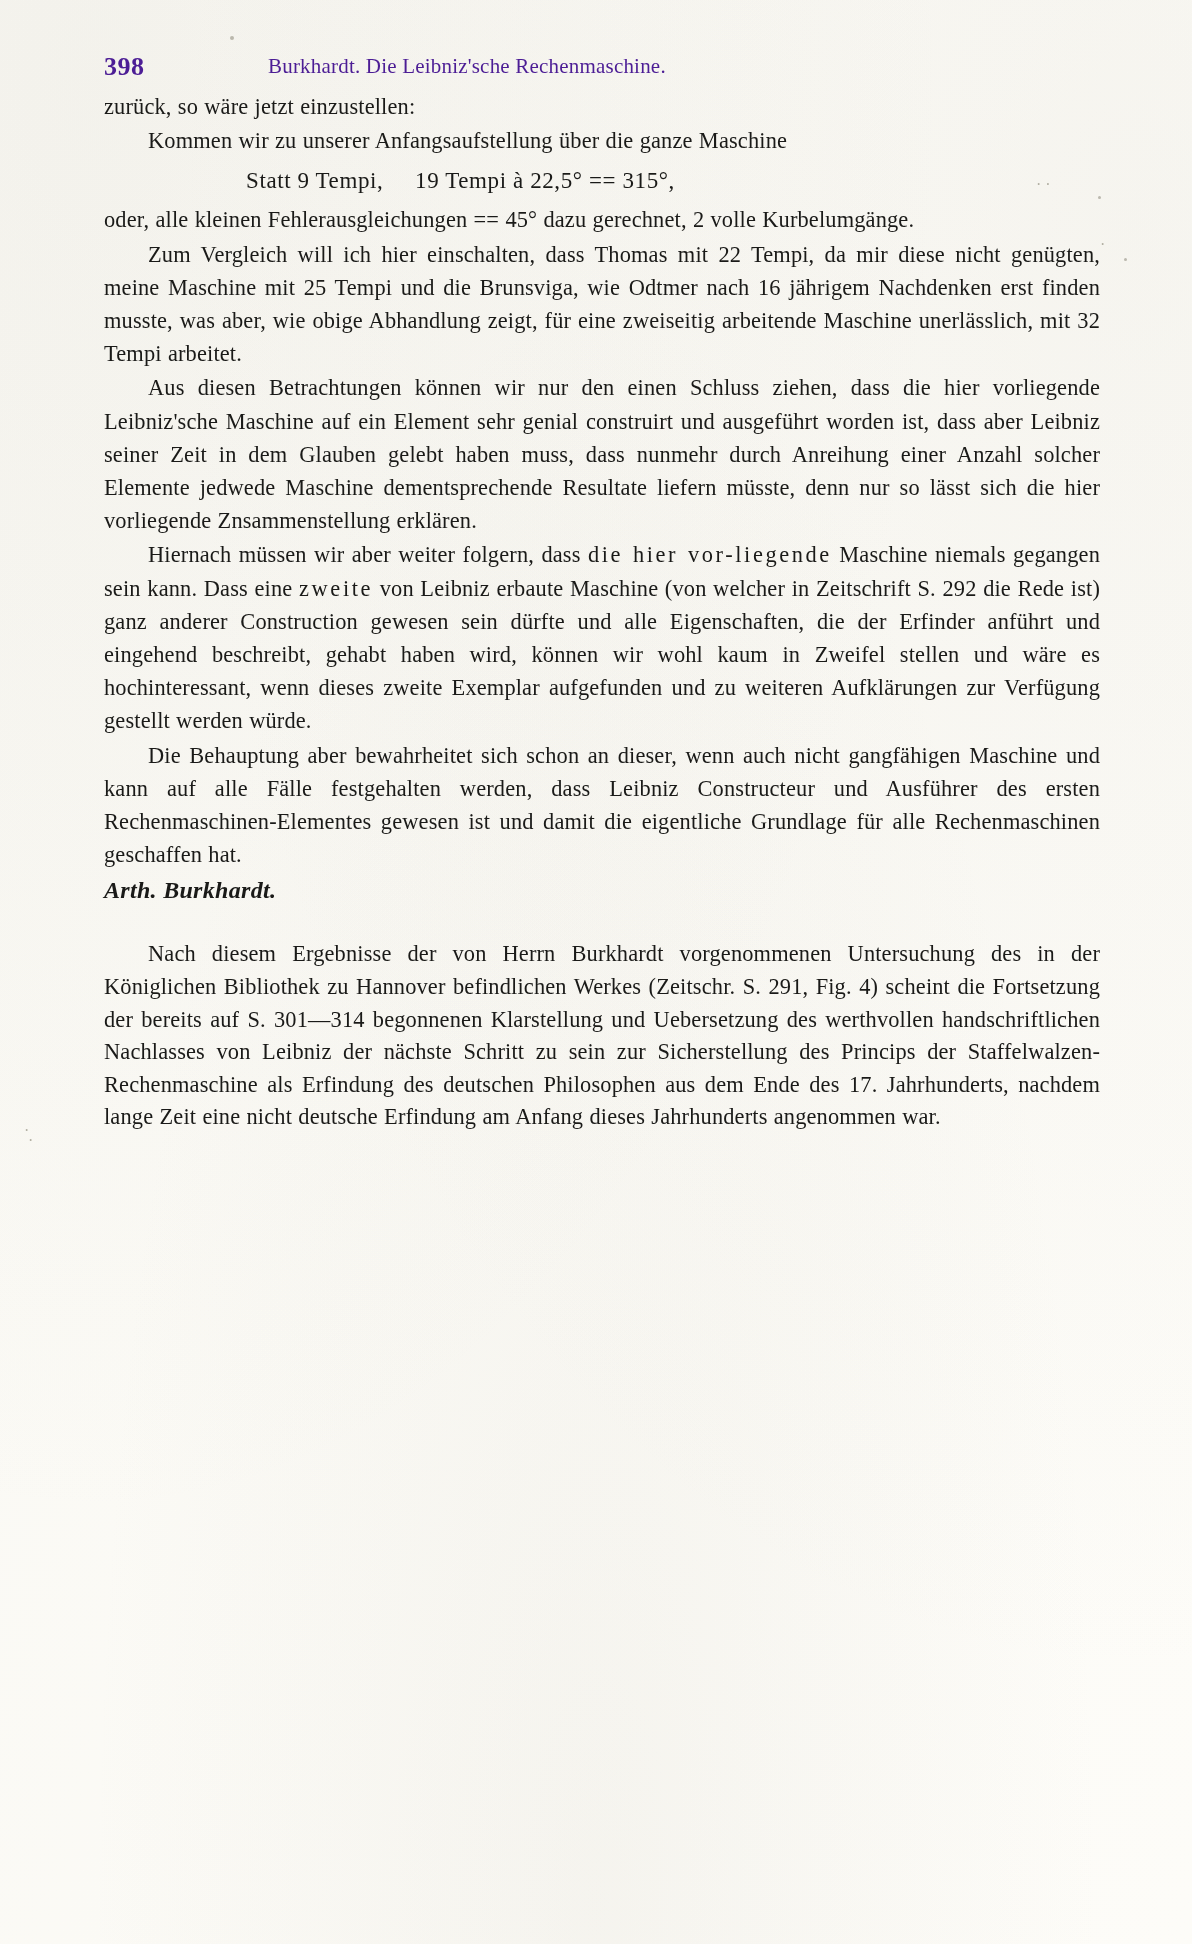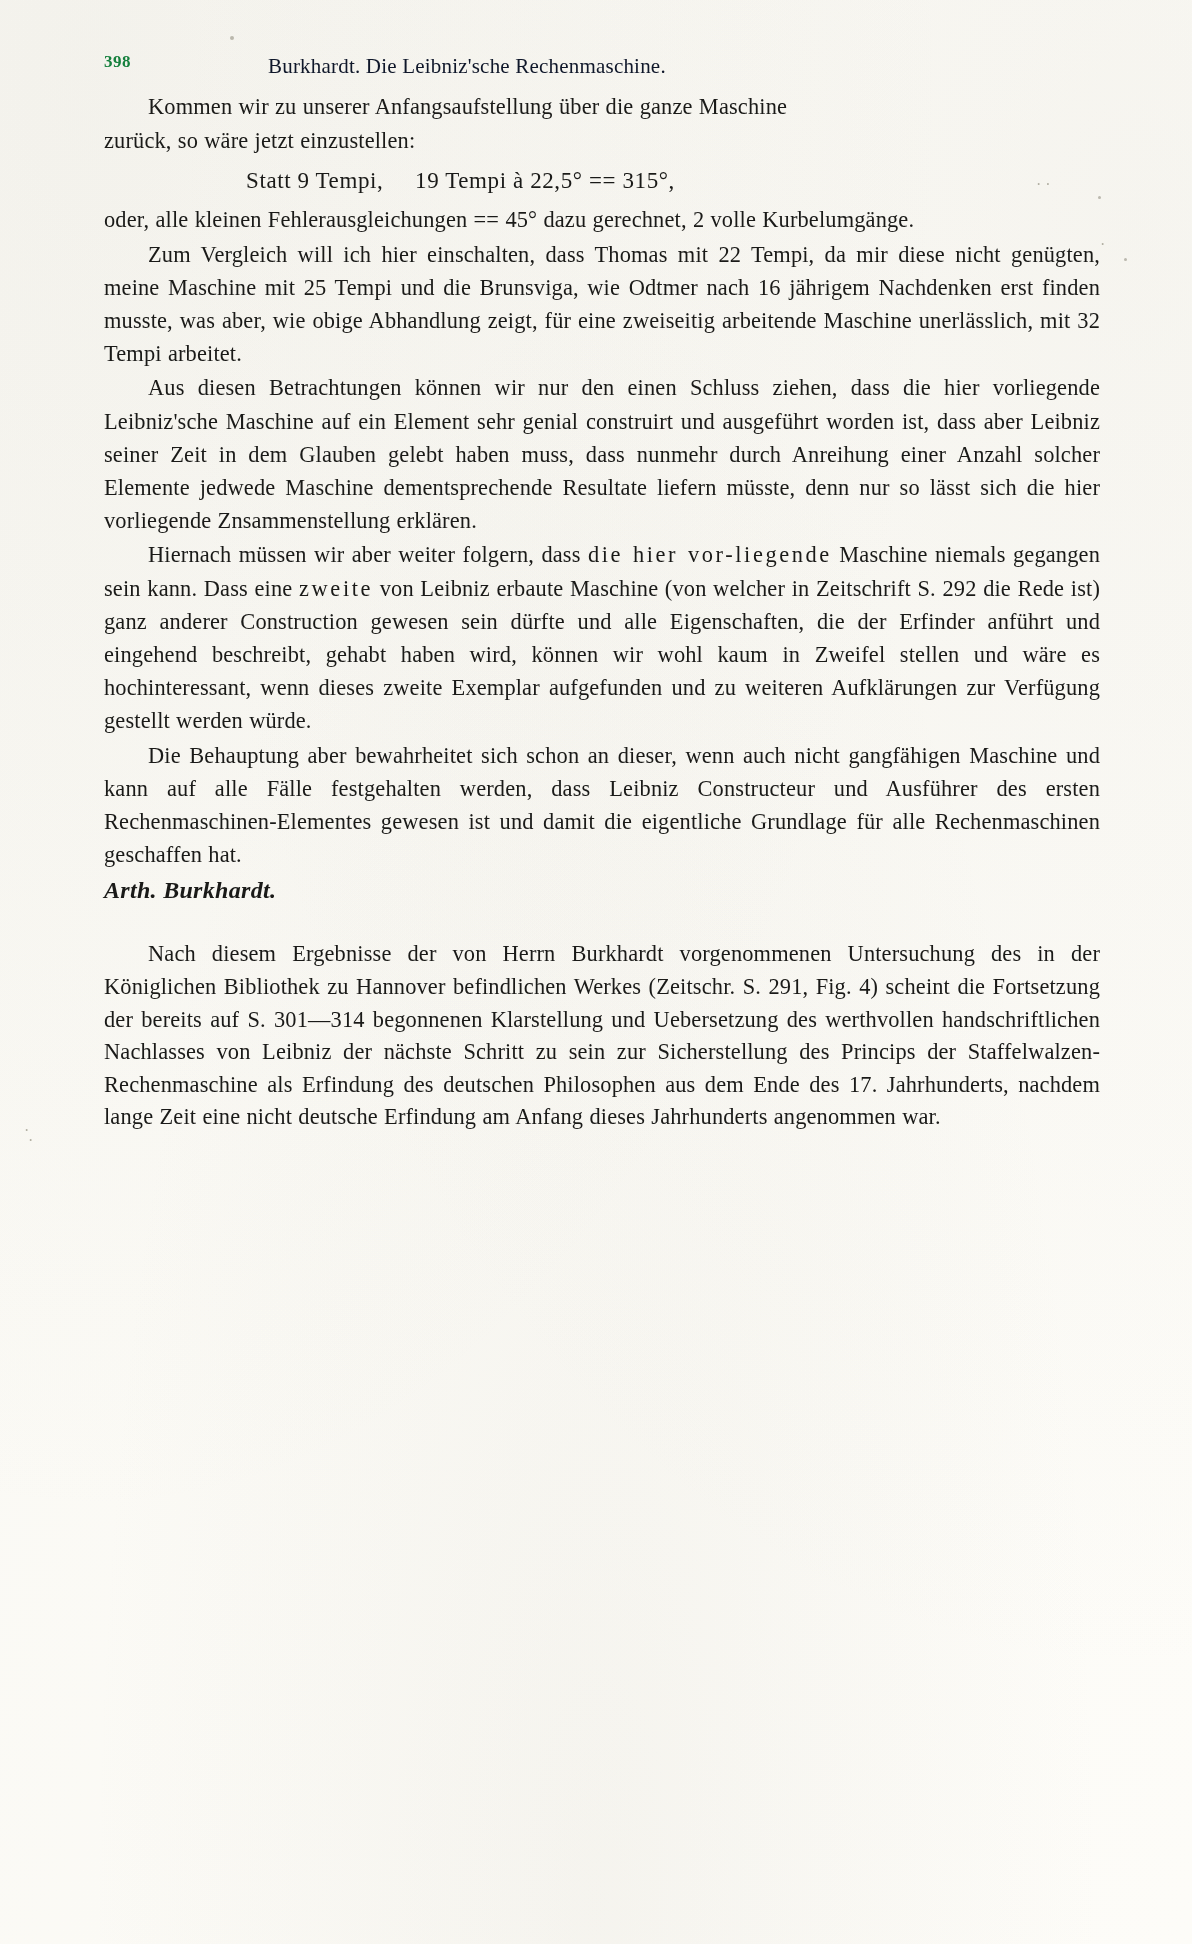--- a/index.html
+++ b/index.html
@@ -47,10 +47,10 @@
     position: absolute;
     left: 0;
     top: 8px;
-    font-size: 17px;
+    font-size: 26px;
     font-weight: bold;
     letter-spacing: 0.5px;
-    color: #15803d;
+    color: #4c1d95;
   }
   .runhead-title {
     position: absolute;

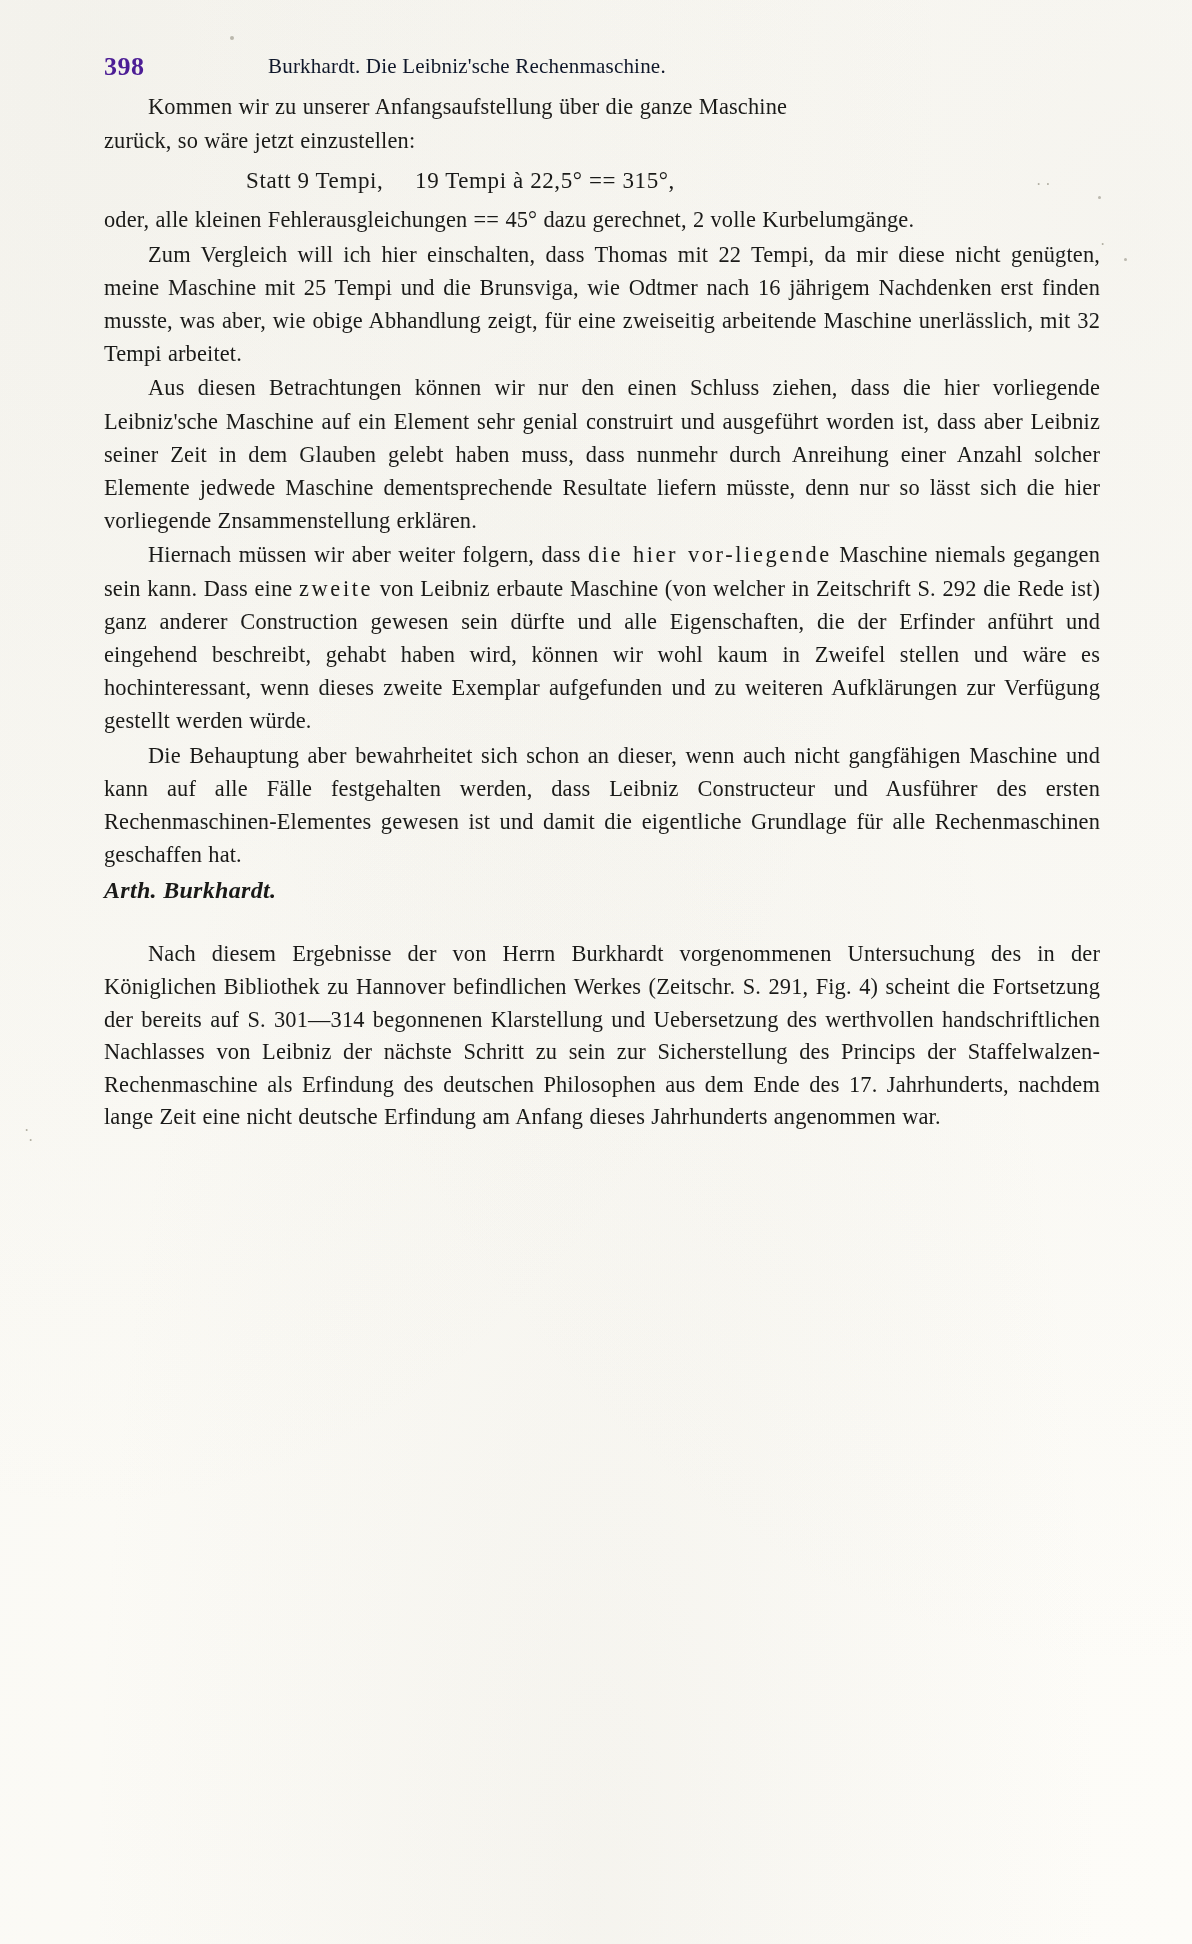--- a/index.html
+++ b/index.html
@@ -59,7 +59,7 @@
     font-size: 21px;
     font-weight: normal;
     white-space: nowrap;
-    color: #0f172a;
+    color: #4c1d95;
   }
   
   .para {

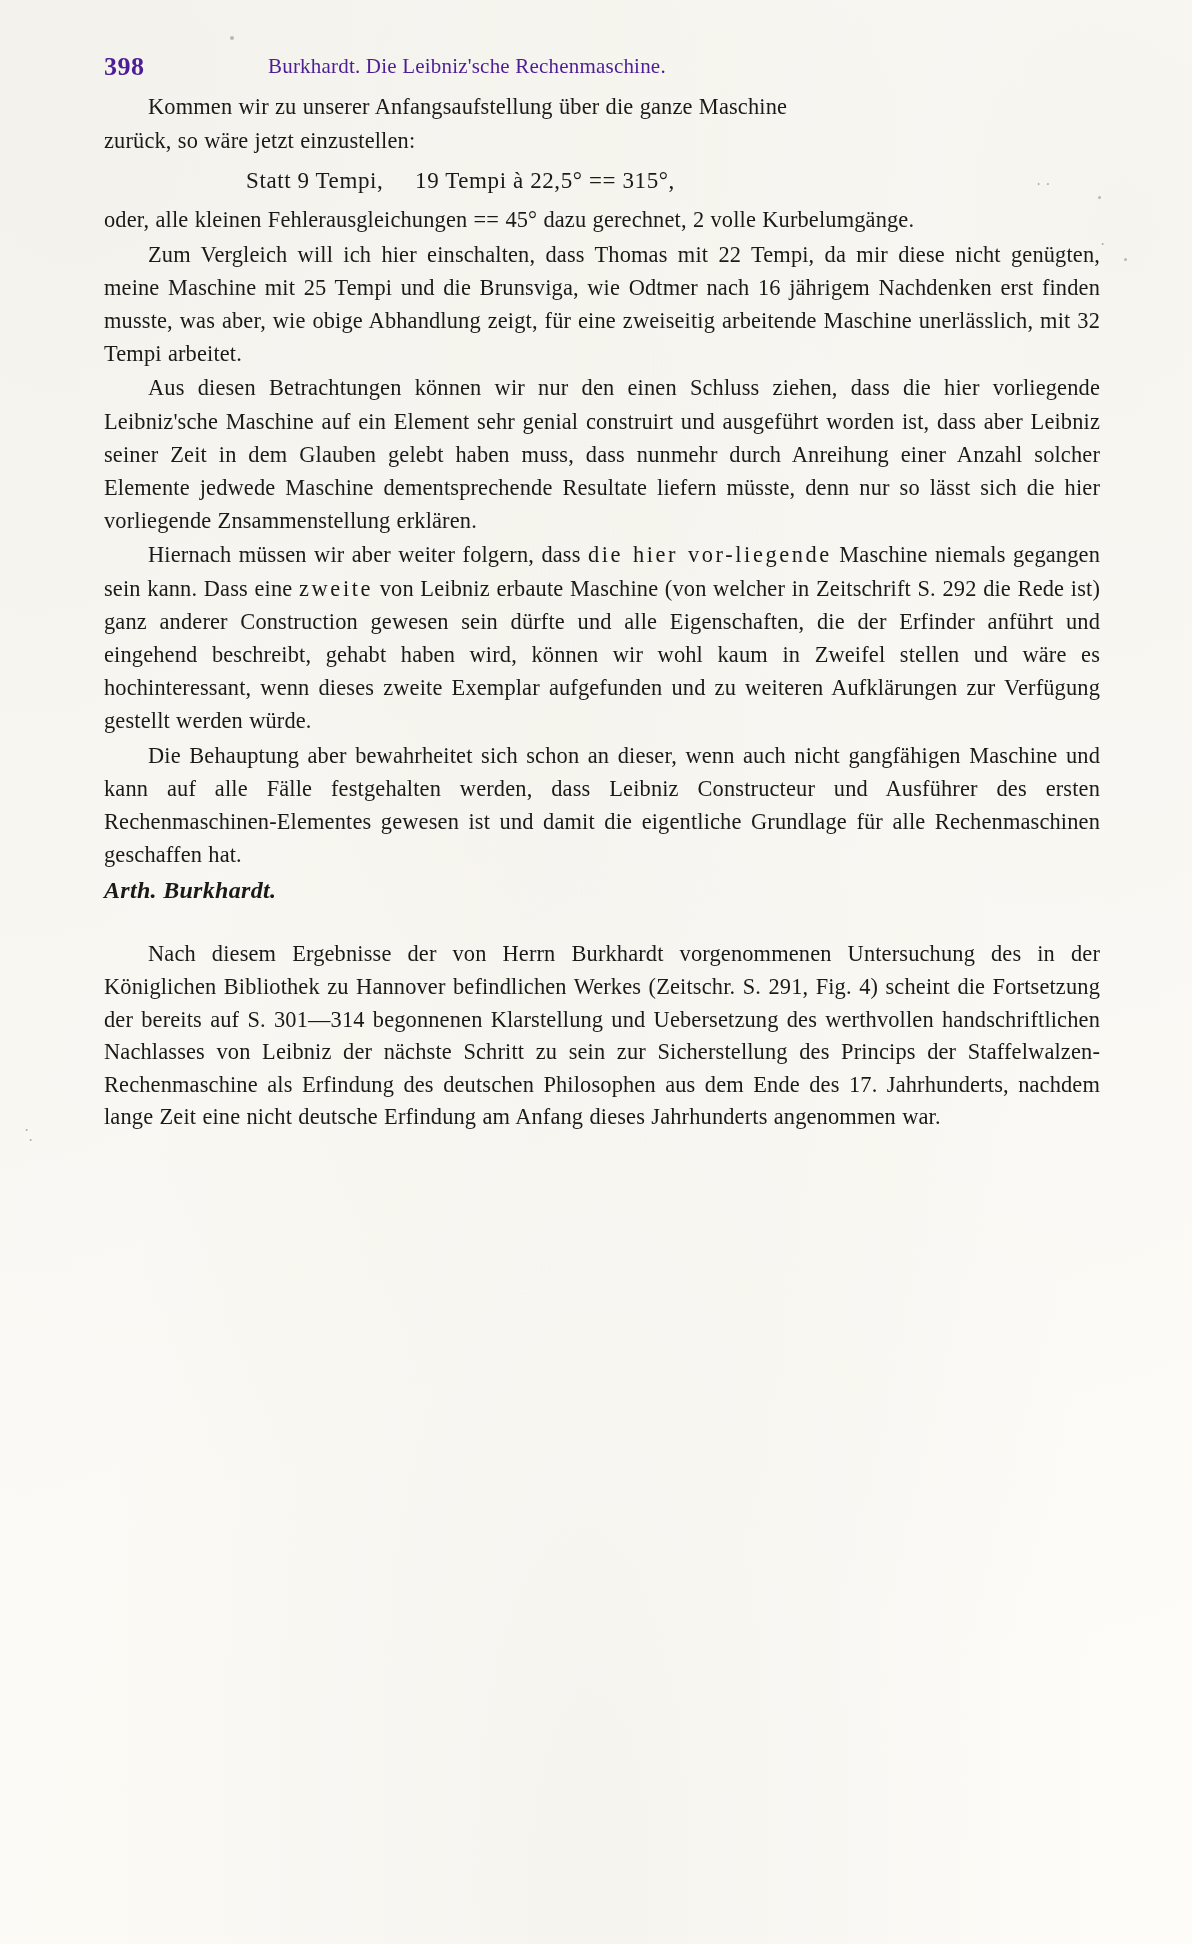--- a/index.html
+++ b/index.html
@@ -144,8 +144,8 @@
       <div class="runhead-title">Burkhardt.  Die Leibniz'sche Rechenmaschine.</div>
     </div>
 
+    <p class="para"><span>zurück, so wäre jetzt einzustellen:</span></p>
     <p class="para indent"><span>Kommen wir zu unserer Anfangsaufstellung über die ganze Maschine</span></p>
-    <p class="para"><span>zurück, so wäre jetzt einzustellen:</span></p>
 
     <div class="eq-block">
       <div class="eq-line eq-1">Statt 9 Tempi,     19 Tempi à 22,5° == 315°,</div>

